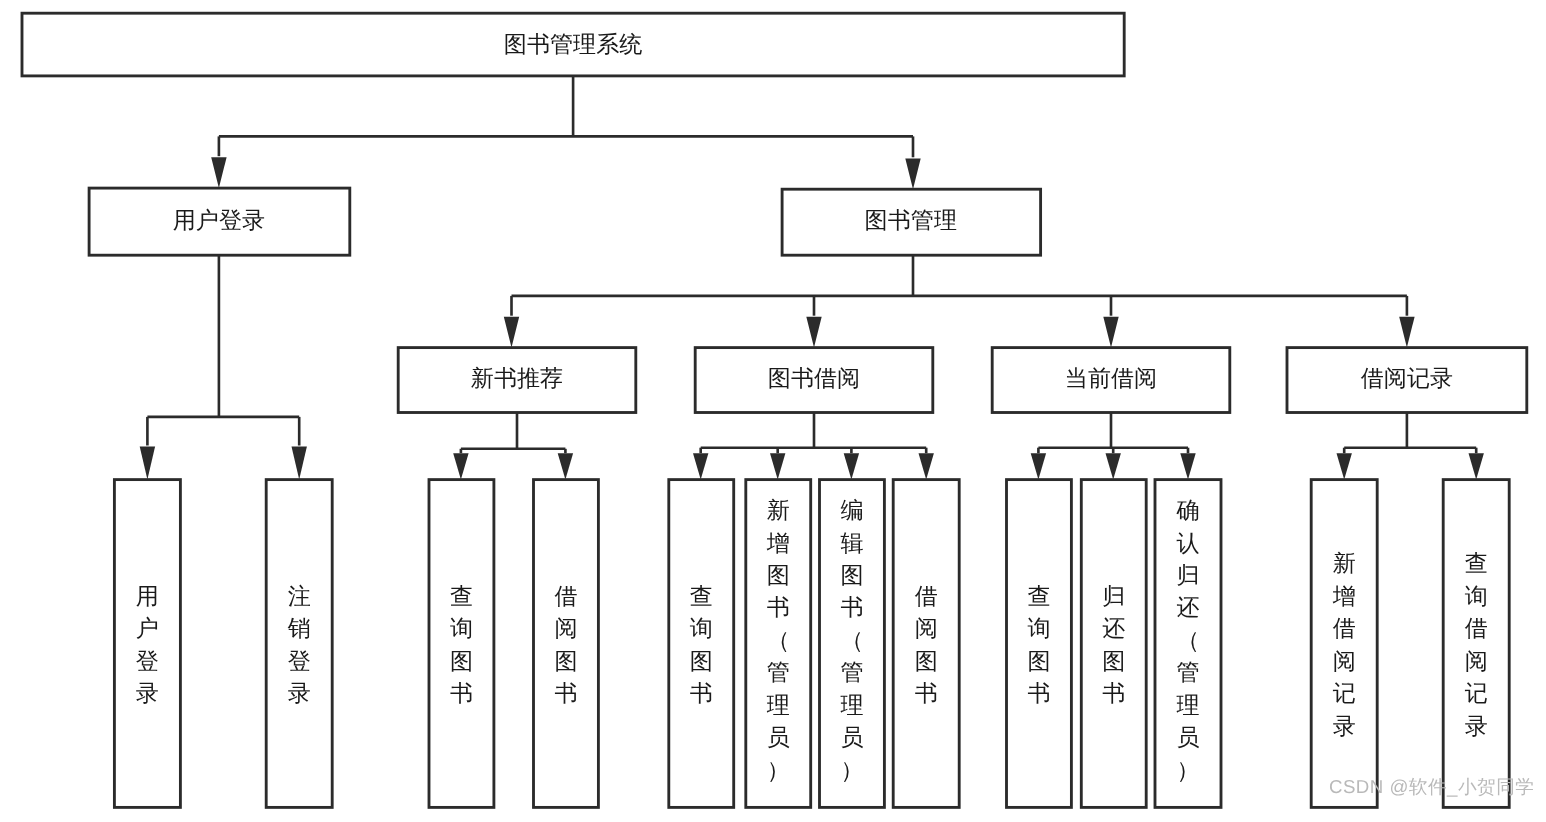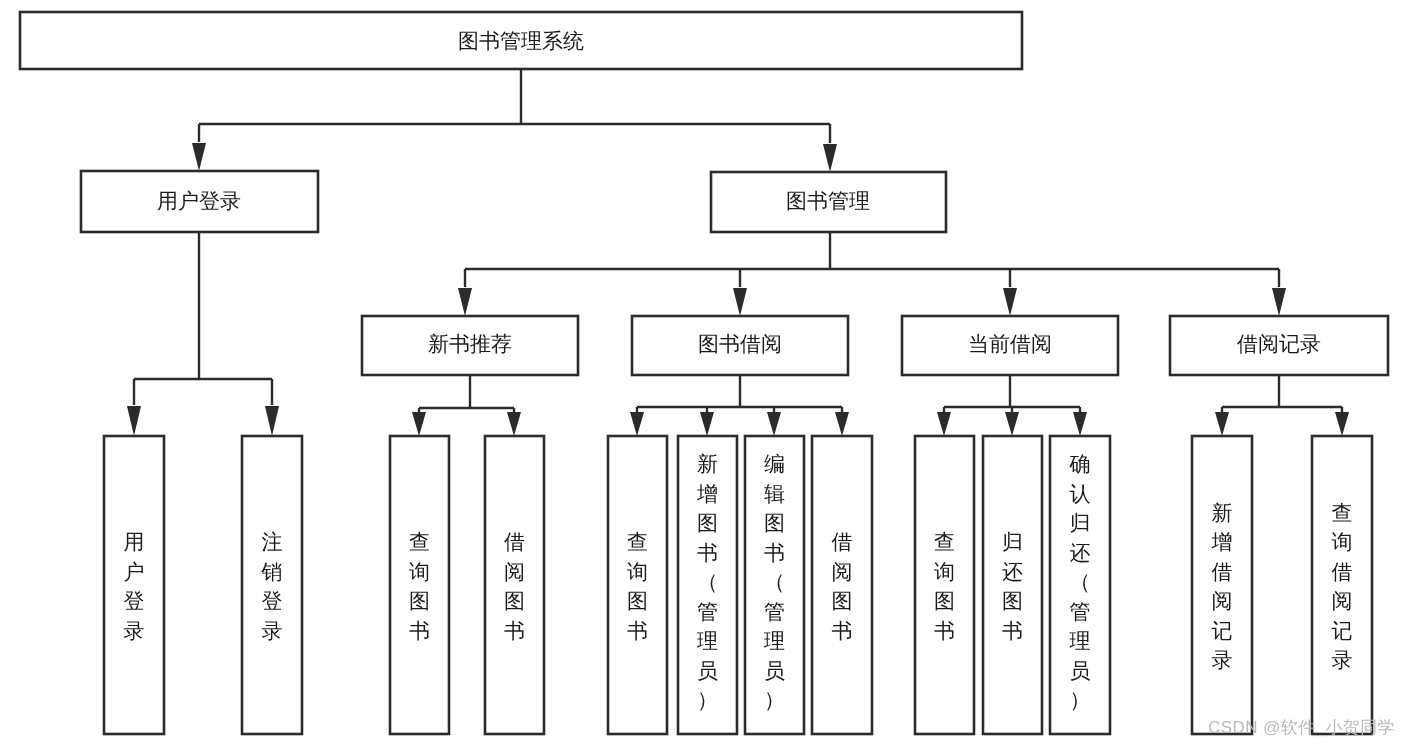--- a/index.html
+++ b/index.html
@@ -56,7 +56,7 @@
   .watermark-text {
     position: absolute;
     right: 10px;
-    bottom: 8px;
+    bottom: 20px;
     font-family: "Liberation Sans", "DejaVu Sans", sans-serif;
     font-size: 17px;
     color: #b9b9b9;

